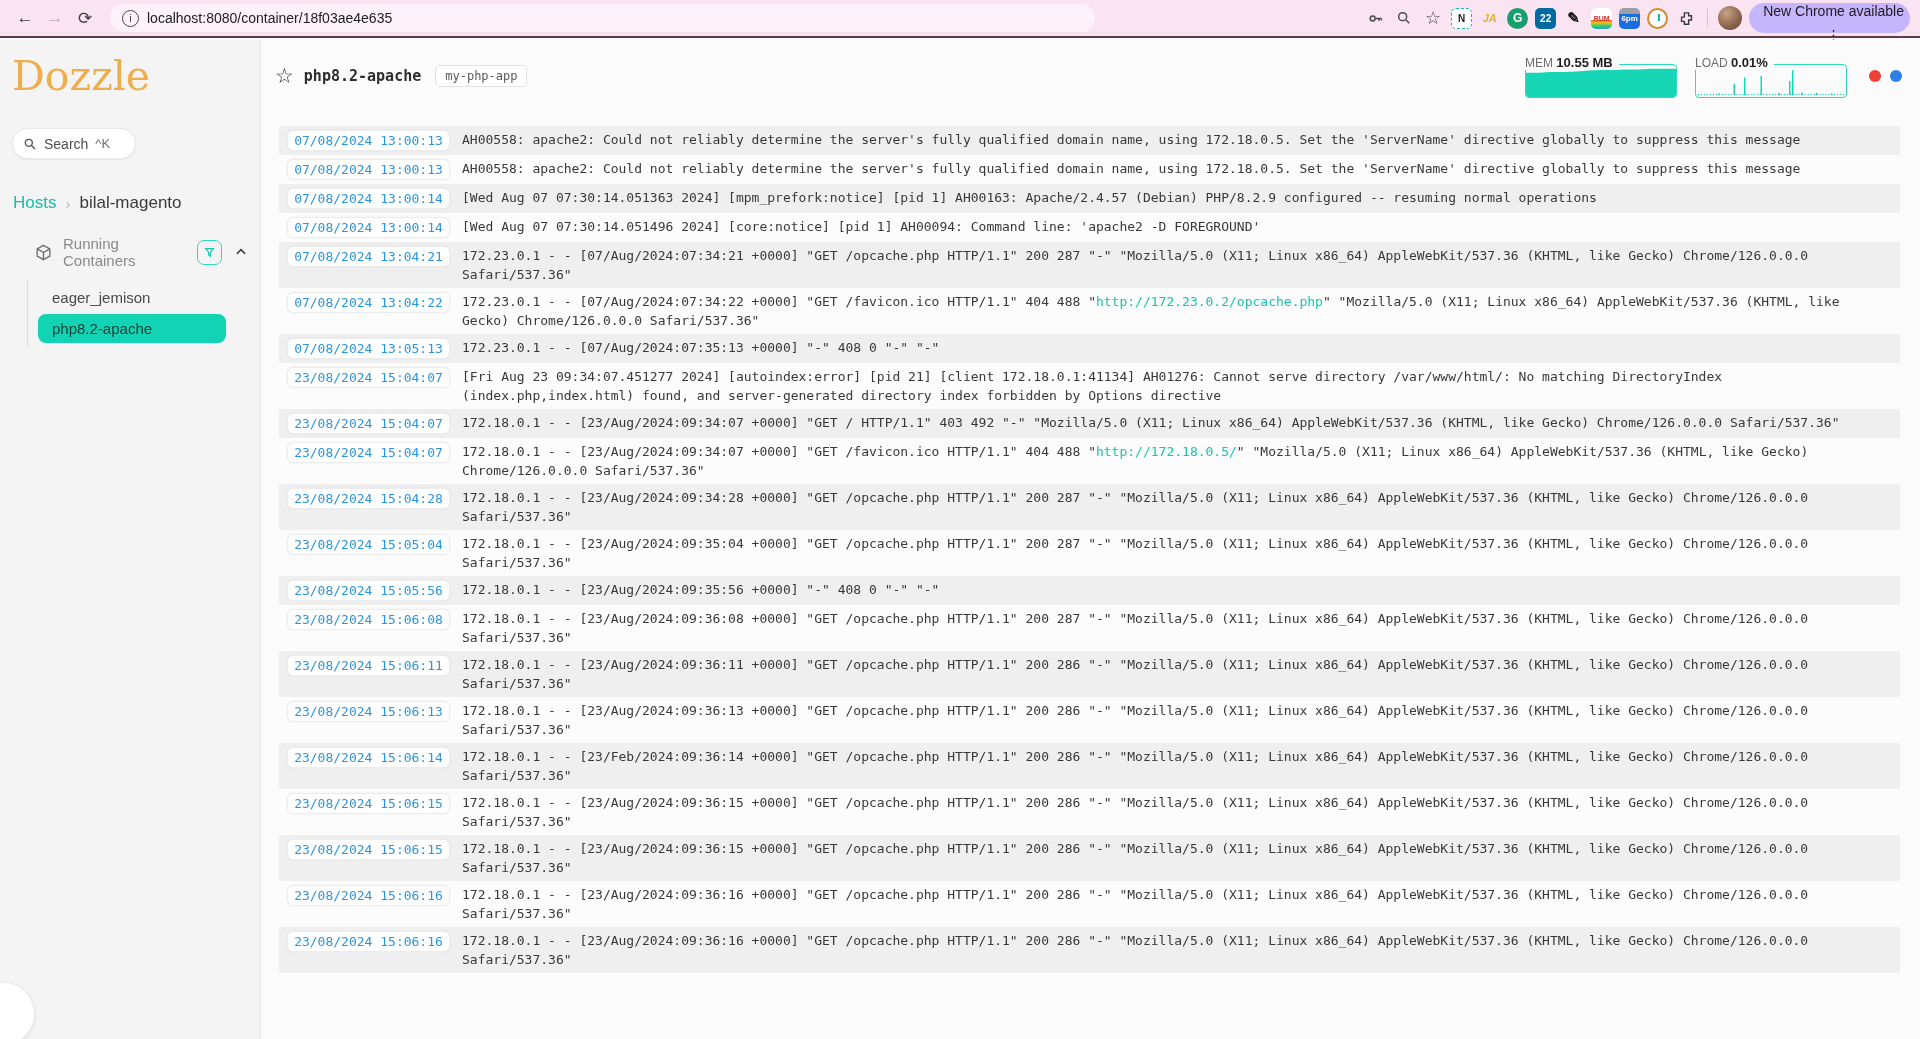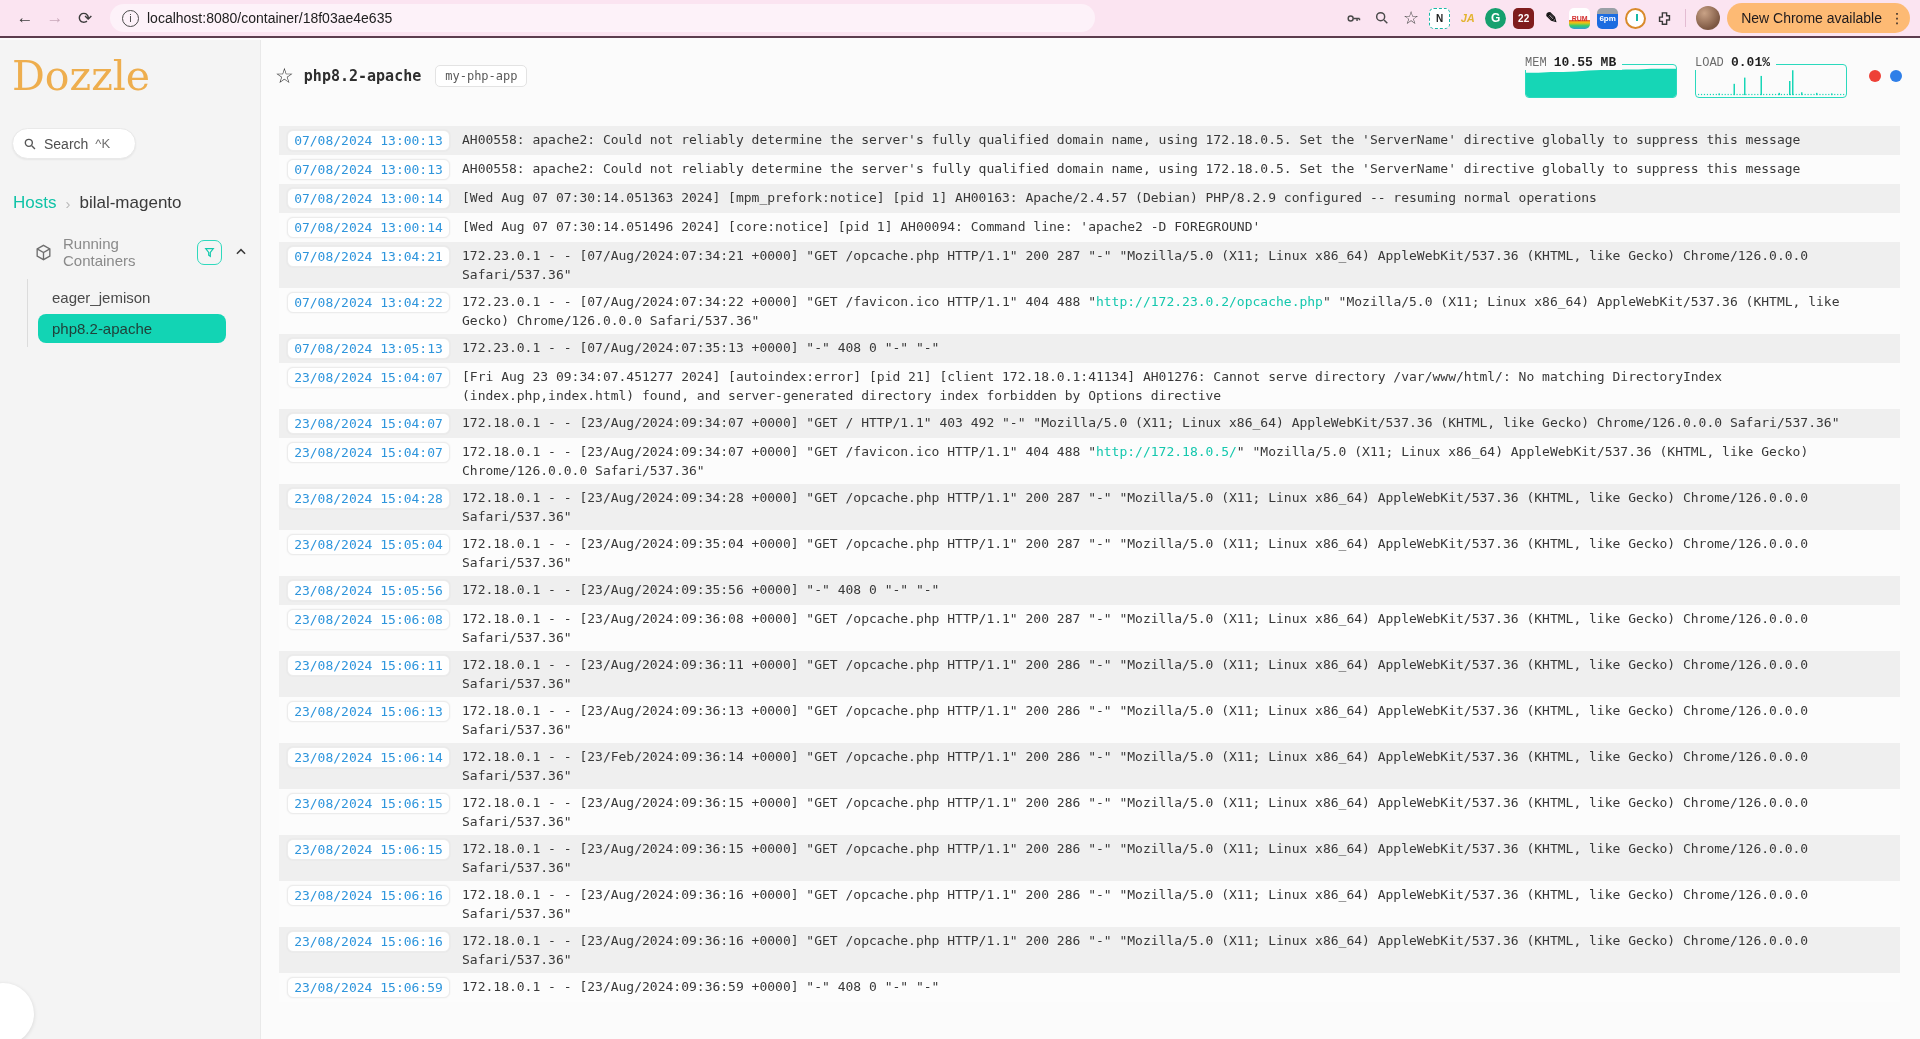--- a/index.html
+++ b/index.html
@@ -26,7 +26,7 @@
   .ext-n   { background:#fff; border:1.5px dashed #17b8a6; color:#222; font-size:10px; }
   .ext-ja  { background:transparent; color:#e3b431; font-size:11px; font-style:italic; }
   .ext-g   { background:#15a06e; border-radius:50%; color:#fff; font-size:12px; }
-  .ext-cal { background:#7f1d1d; color:#fff; font-size:10px; }
+  .ext-cal { background:#0369a1; color:#fff; font-size:10px; }
   .ext-pen { background:transparent; color:#111; font-size:15px; }
   .ext-rum { background:linear-gradient(#fff 55%, #e74c3c 55%, #f1c40f 70%, #2ecc71 85%, #3498db 100%); color:#d32f2f; font-size:7px; }
   .ext-6pm { background:linear-gradient(#9aa0a6 28%, #1b6ce0 28%); color:#fff; font-size:8px; }

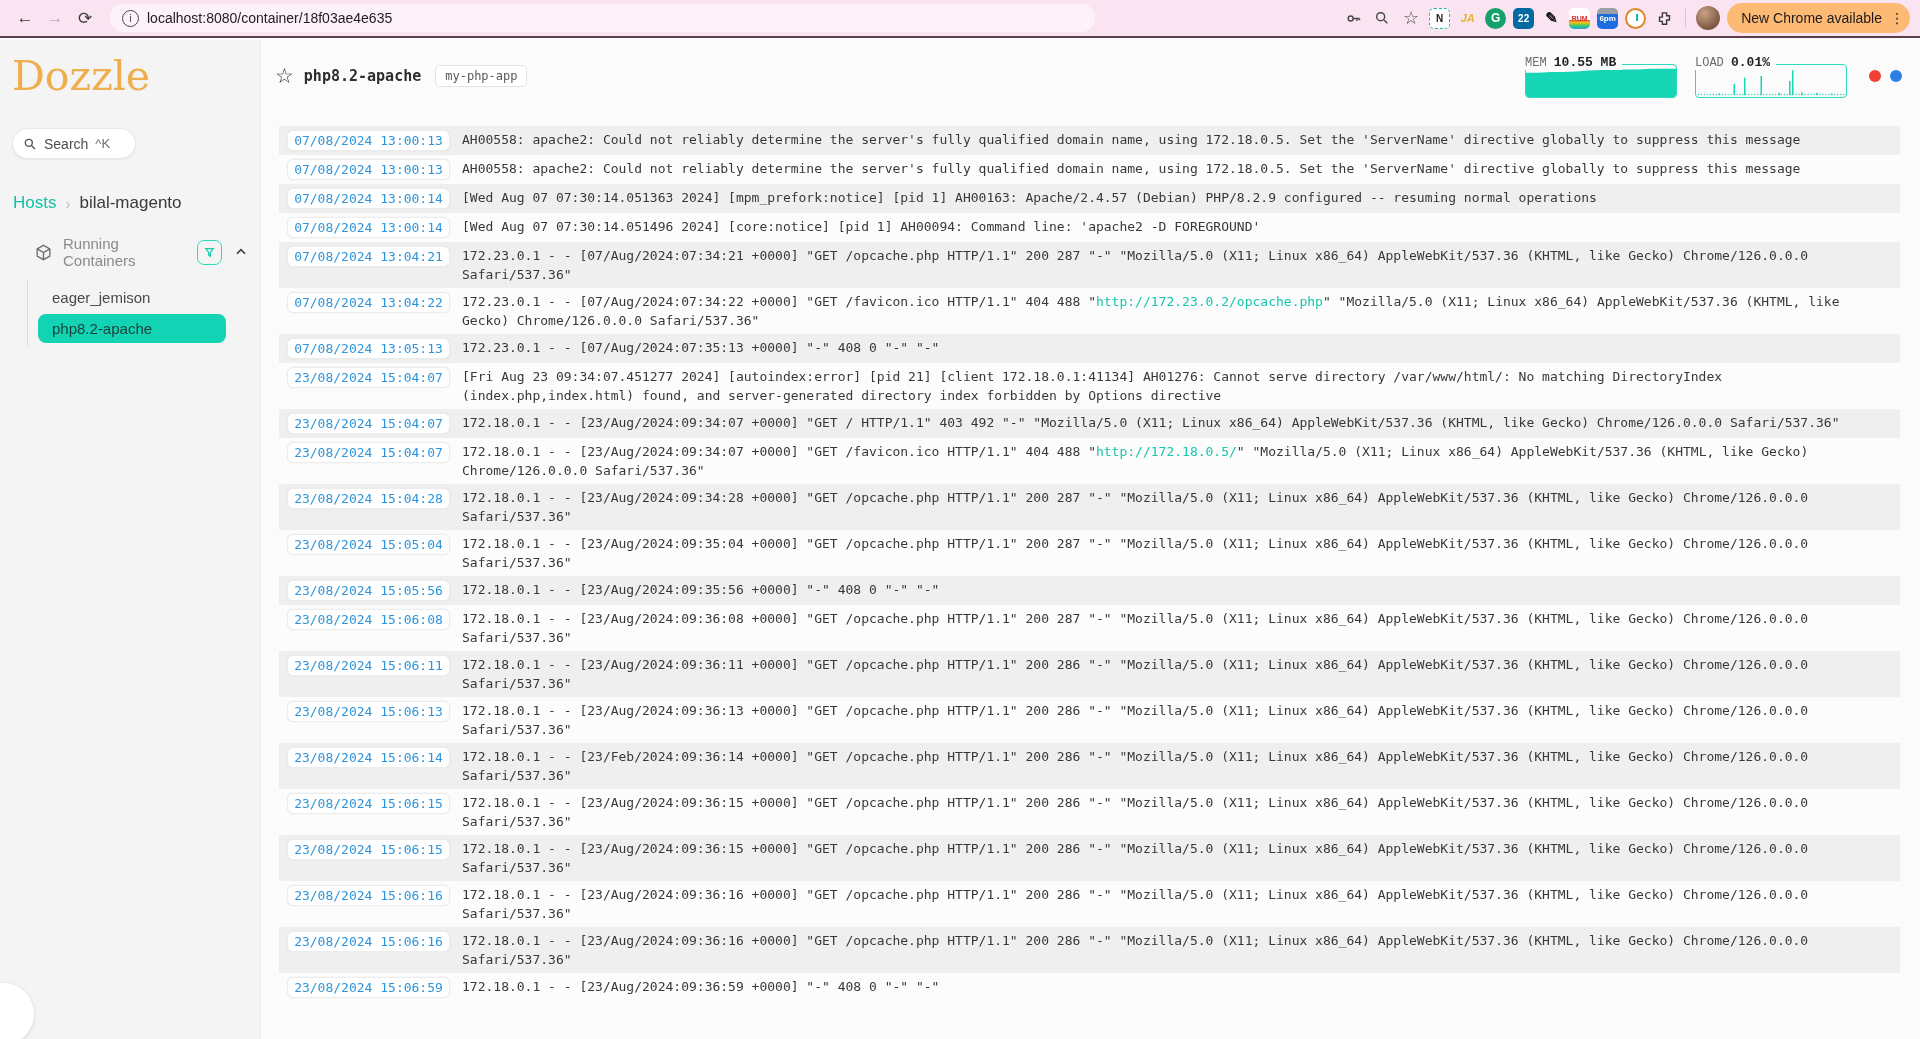--- a/index.html
+++ b/index.html
@@ -35,8 +35,8 @@
   .divider-v { width:1px; height:18px; background:#e3bcd2; margin:0 3px; }
   .avatar { width:24px; height:24px; border-radius:50%;
             background:radial-gradient(circle at 35% 30%, #c9a286, #7d5843 70%); flex:none; cursor:pointer; }
-  .update-pill { height:30px; background:#fdba74; border-radius:15px; display:flex; align-items:center;
-                 padding:0 6px 0 14px; gap:8px; cursor:pointer; }
+  .update-pill { height:30px; background:#c4b5fd; border-radius:15px; display:flex; align-items:center;
+                 padding:0 6px 0 14px; gap:8px; cursor:pointer;flex-direction:column; }
   .update-pill span { font-size:14px; color:#1e1a1d; }
   .kebab { font-size:15px; color:#3a3a3a; letter-spacing:0; }
 

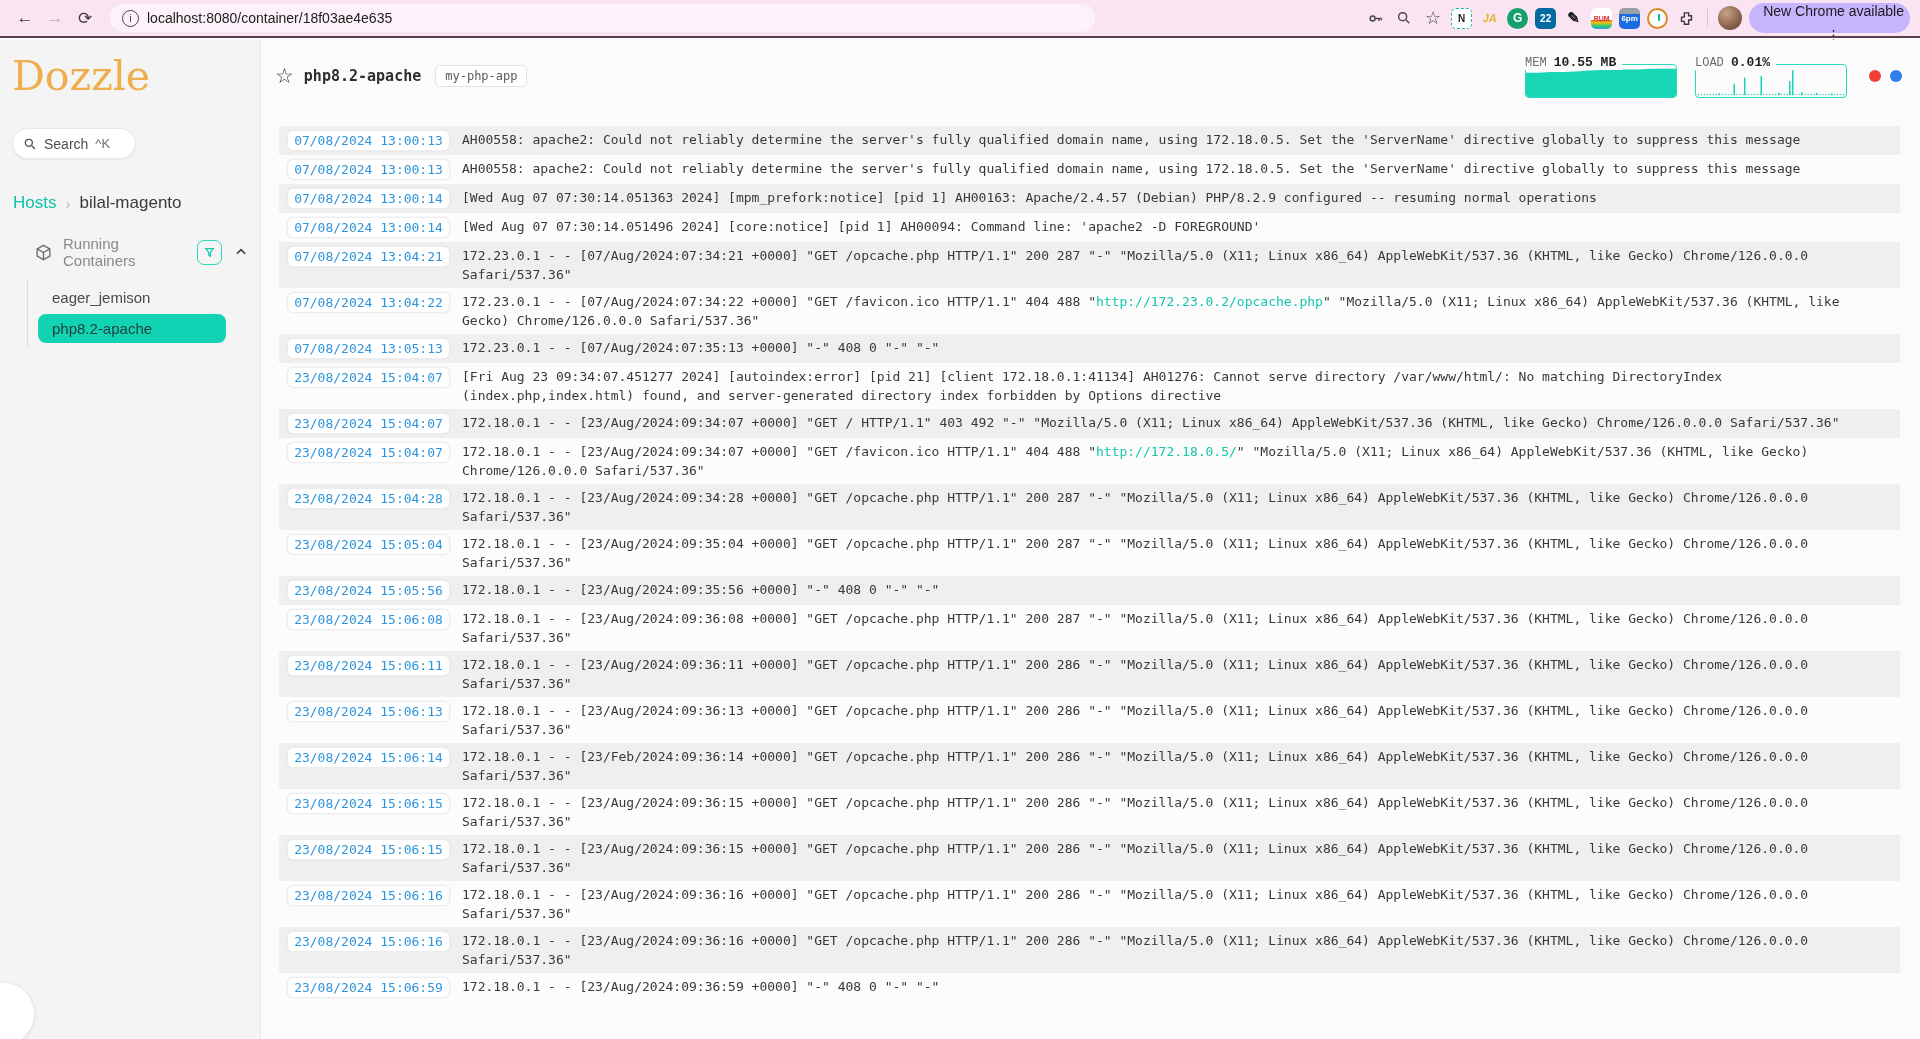--- a/index.html
+++ b/index.html
@@ -76,7 +76,7 @@
   .c-badge { font-family:"DejaVu Sans Mono", monospace; font-size:12px; color:#5a5a5a;
              background:#fff; border:1px solid #e3e3e3; border-radius:5px; padding:3px 9px; margin-left:14px; }
   .gauges { margin-left:auto; display:flex; align-items:center; gap:18px; }
-  .gauge { position:relative; width:152px; height:34px; margin-top:10px;font-family:Liberation Mono, monospace; }
+  .gauge { position:relative; width:152px; height:34px; margin-top:10px; }
   .gauge-box { position:absolute; inset:0; border:1px solid #2bd9bd; border-radius:4px; overflow:hidden; }
   .gauge-label { position:absolute; top:-9px; left:0; background:#fbfbfb; padding-right:6px;
                  font-size:12px; color:#6c6c6c; white-space:nowrap; z-index:2; }

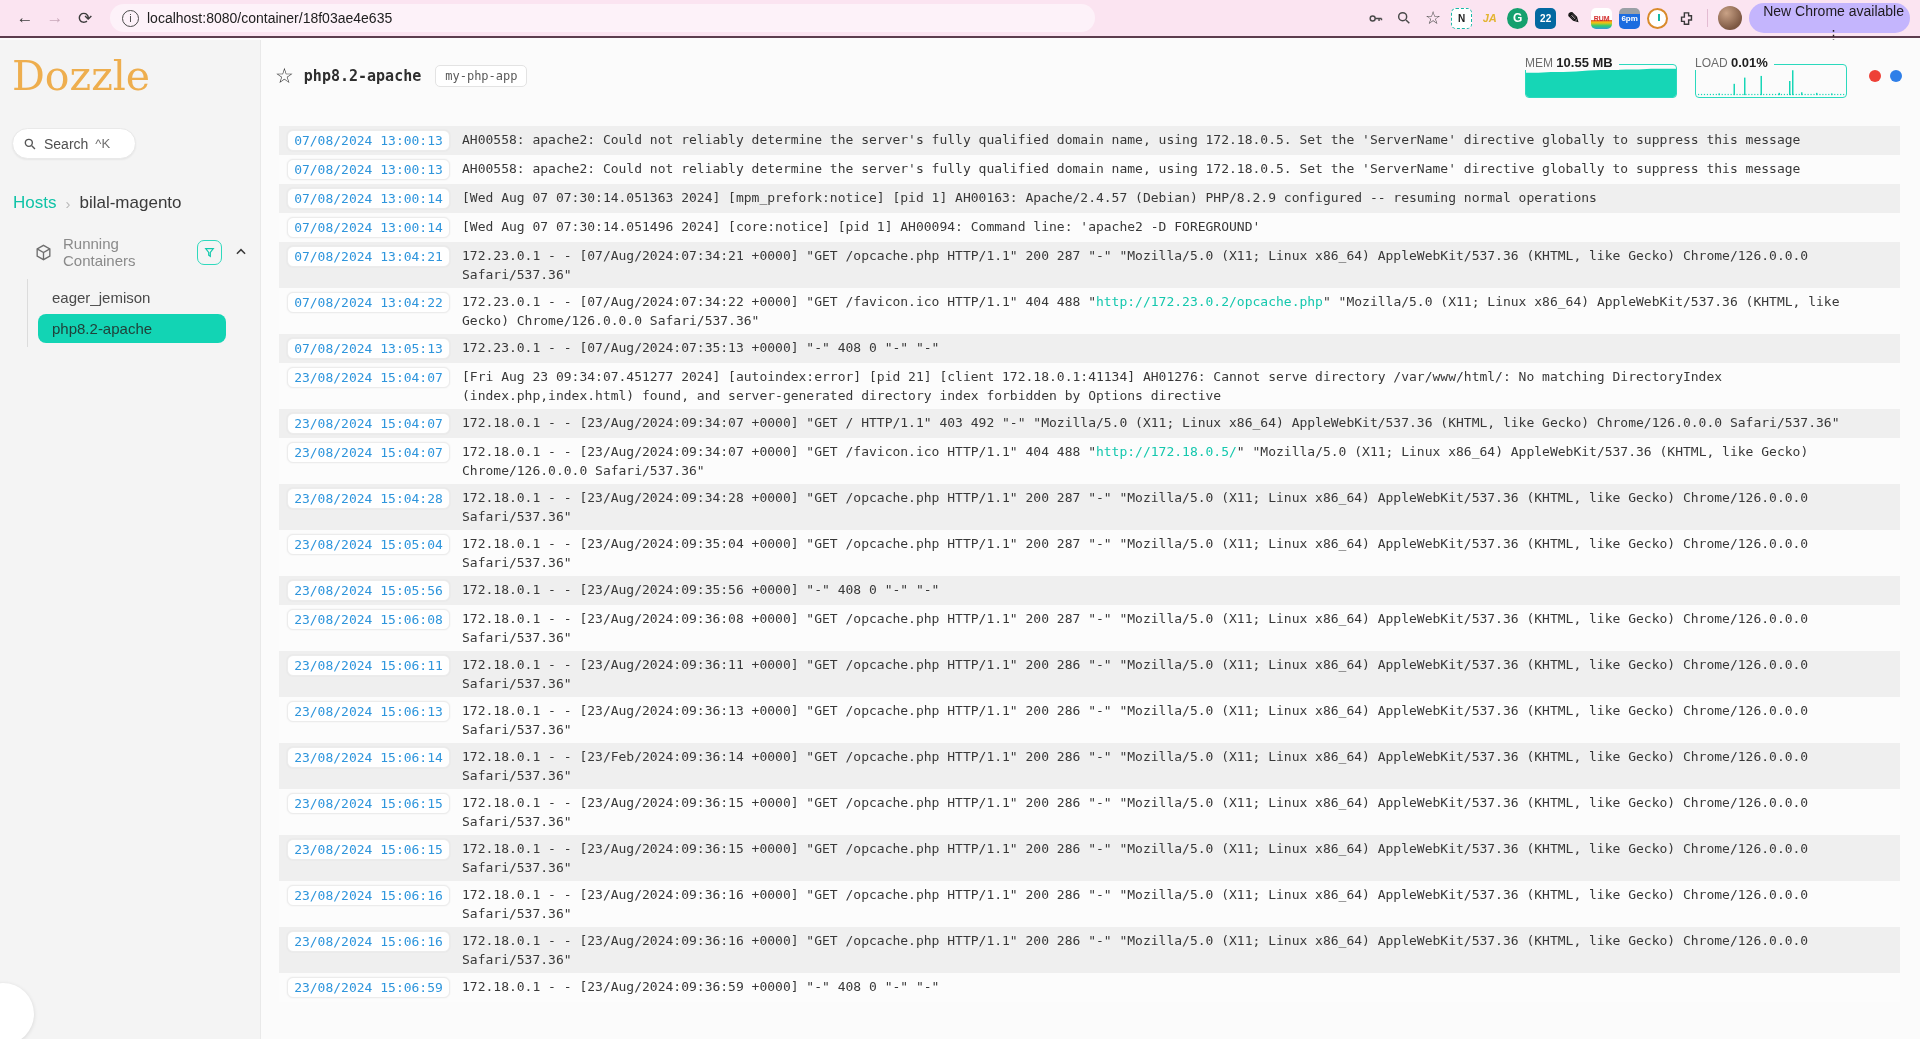--- a/index.html
+++ b/index.html
@@ -363,10 +363,6 @@
     <span class="ts-pill">23/08/2024 15:06:16</span>
     <span class="log-msg">172.18.0.1 - - [23/Aug/2024:09:36:16 +0000] "GET /opcache.php HTTP/1.1" 200 286 "-" "Mozilla/5.0 (X11; Linux x86_64) AppleWebKit/537.36 (KHTML, like Gecko) Chrome/126.0.0.0 Safari/537.36"</span>
   </div>
-        <div class="log-row even">
-    <span class="ts-pill">23/08/2024 15:06:59</span>
-    <span class="log-msg">172.18.0.1 - - [23/Aug/2024:09:36:59 +0000] "-" 408 0 "-" "-"</span>
-  </div>
       </div>
   </div>
 </div>

